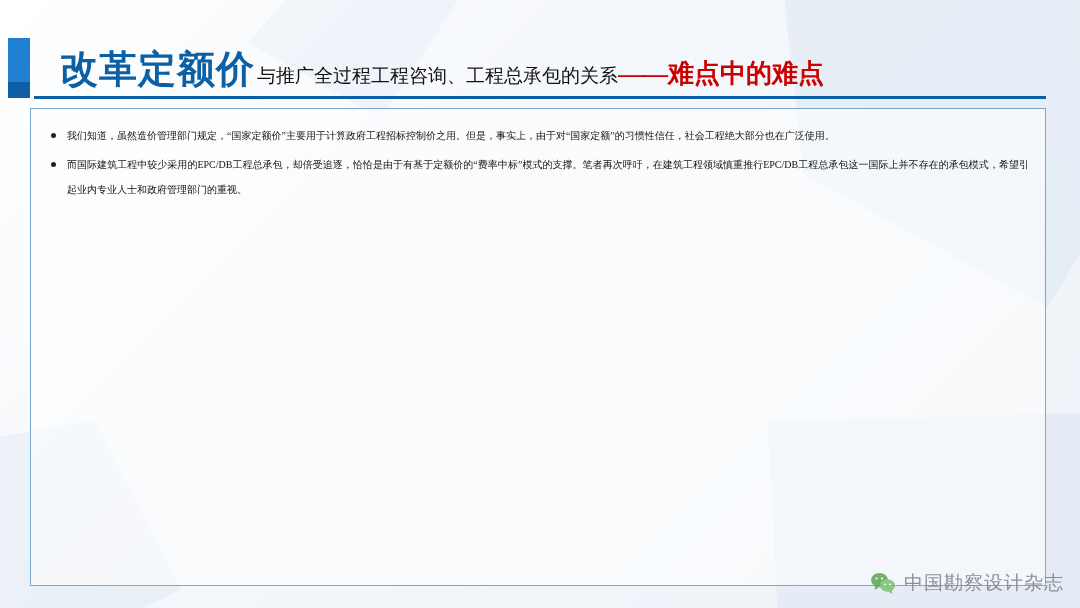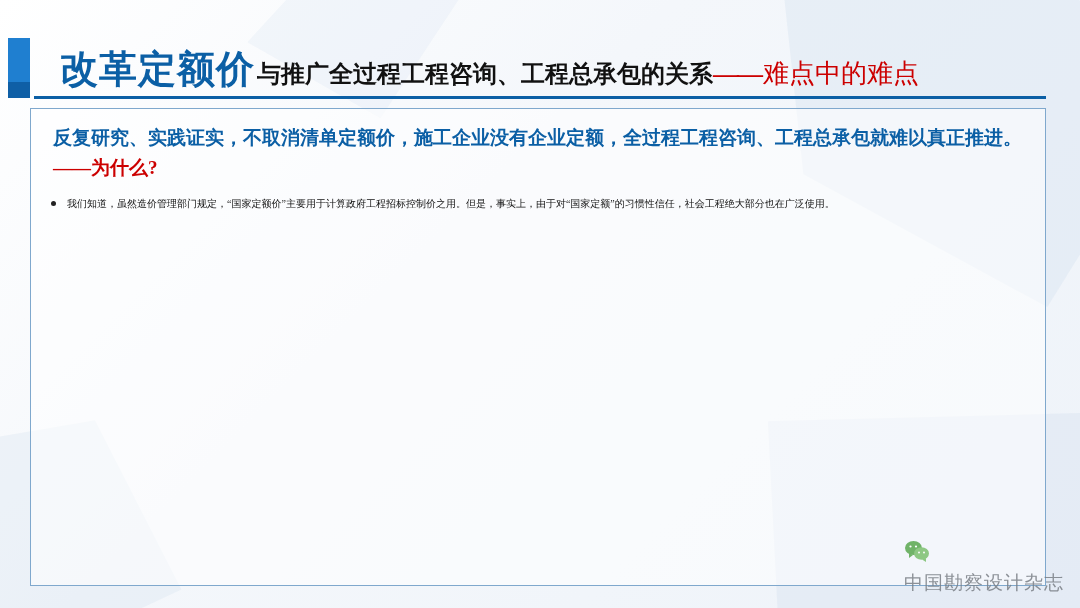--- a/index.html
+++ b/index.html
@@ -93,8 +93,8 @@
   }
   .title-sub {
     font-family: "Liberation Serif", serif;
-    font-weight: bold;
-    font-size: 24px;
+    font-weight: normal;
+    font-size: 19px;
     color: #111111;
     margin-left: 2px;
   }

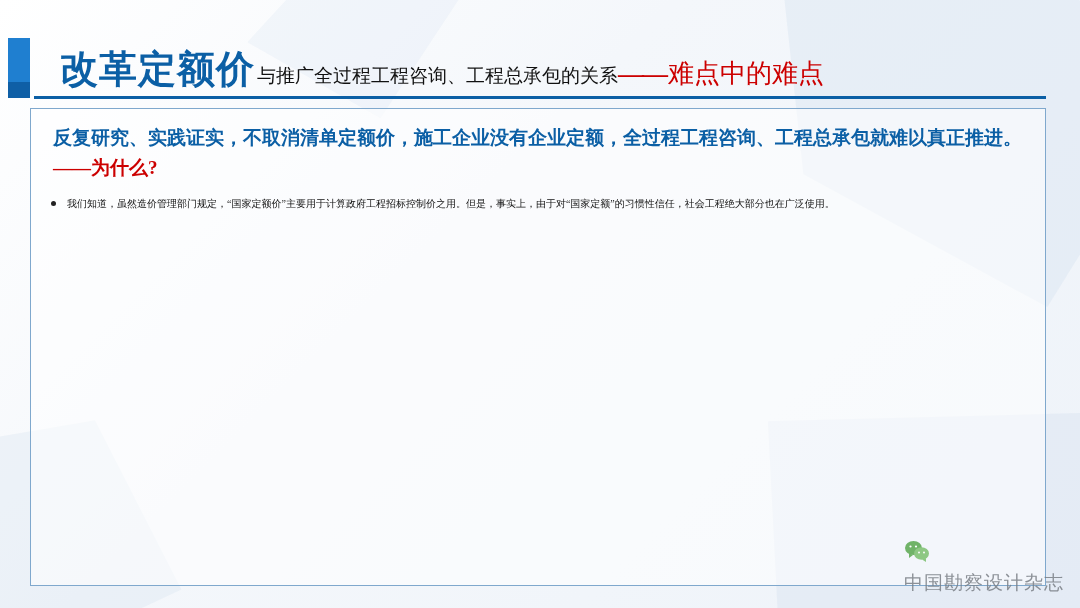--- a/index.html
+++ b/index.html
@@ -108,7 +108,7 @@
   }
   .title-accent {
     font-family: "Liberation Serif", serif;
-    font-weight: normal;
+    font-weight: bold;
     font-size: 26px;
     color: #cc0000;
     margin-left: 2px;

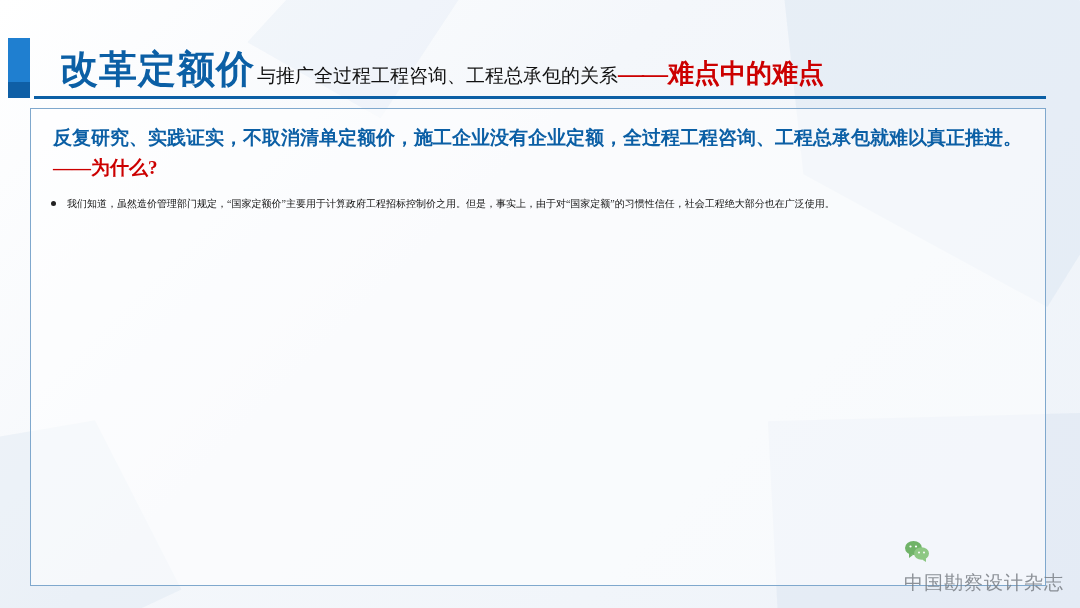--- a/index.html
+++ b/index.html
@@ -217,7 +217,6 @@
   <div class="title-rule"></div>
 
   <div class="panel">
-    <p class="lead"><span>反复研究、实践证实，不取消清单定额价，施工企业没有企业定额，全过程工程咨询、工程总承包就难以真正推进。</span><span class="q">——为什么?</span></p>
 
     <ul class="bullets">
       <li><span>我们知道，虽然造价管理部门规定，“国家定额价”主要用于计算政府工程招标控制价之用。但是，事实上，由于对“国家定额”的习惯性信任，社会工程绝大部分也在广泛使用。</span></li>

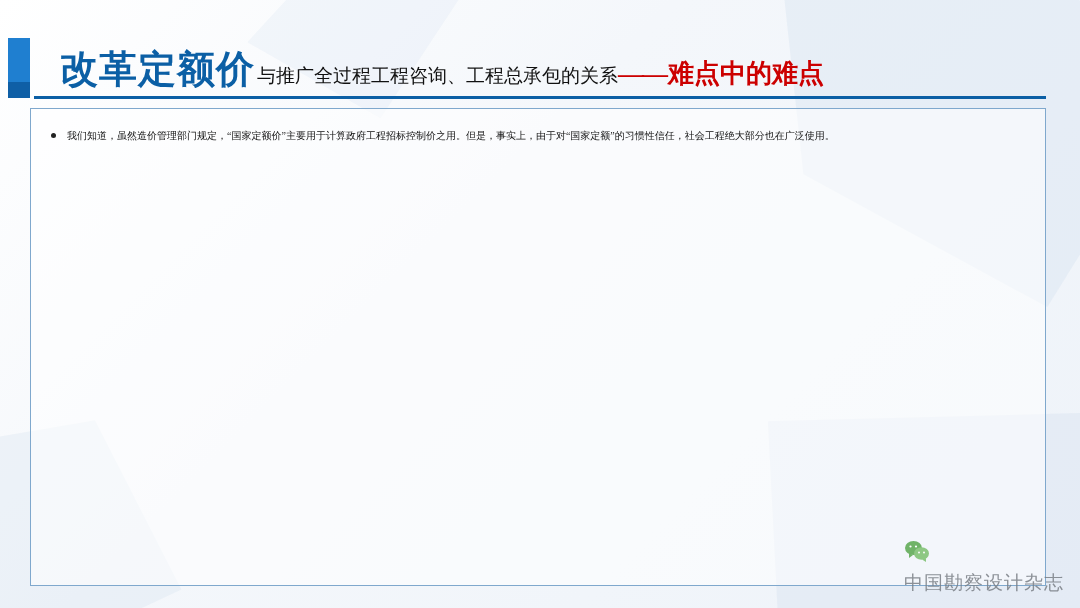--- a/index.html
+++ b/index.html
@@ -220,6 +220,7 @@
 
     <ul class="bullets">
       <li><span>我们知道，虽然造价管理部门规定，“国家定额价”主要用于计算政府工程招标控制价之用。但是，事实上，由于对“国家定额”的习惯性信任，社会工程绝大部分也在广泛使用。</span></li>
+      <li><span>而国际建筑工程中较少采用的EPC/DB工程总承包，却倍受追逐，恰恰是由于有基于定额价的“费率中标”模式的支撑。笔者再次呼吁，在建筑工程领域慎重推行EPC/DB工程总承包这一国际上并不存在的承包模式，希望引起业内专业人士和政府管理部门的重视。</span></li>
     </ul>
   </div>
 

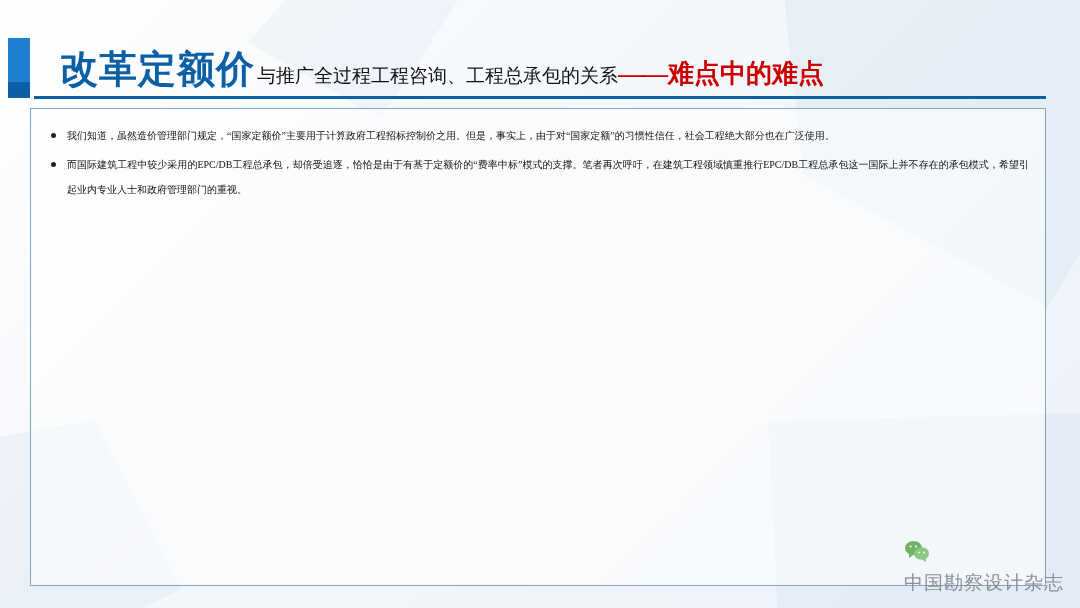--- a/index.html
+++ b/index.html
@@ -179,10 +179,9 @@
     right: 16px;
     bottom: 12px;
     display: flex;
-    align-items: flex-start;
+    align-items: center;
     gap: 8px;
     opacity: 0.85;
-    flex-direction: column;
   }
   .wm-icon {
     width: 26px;

